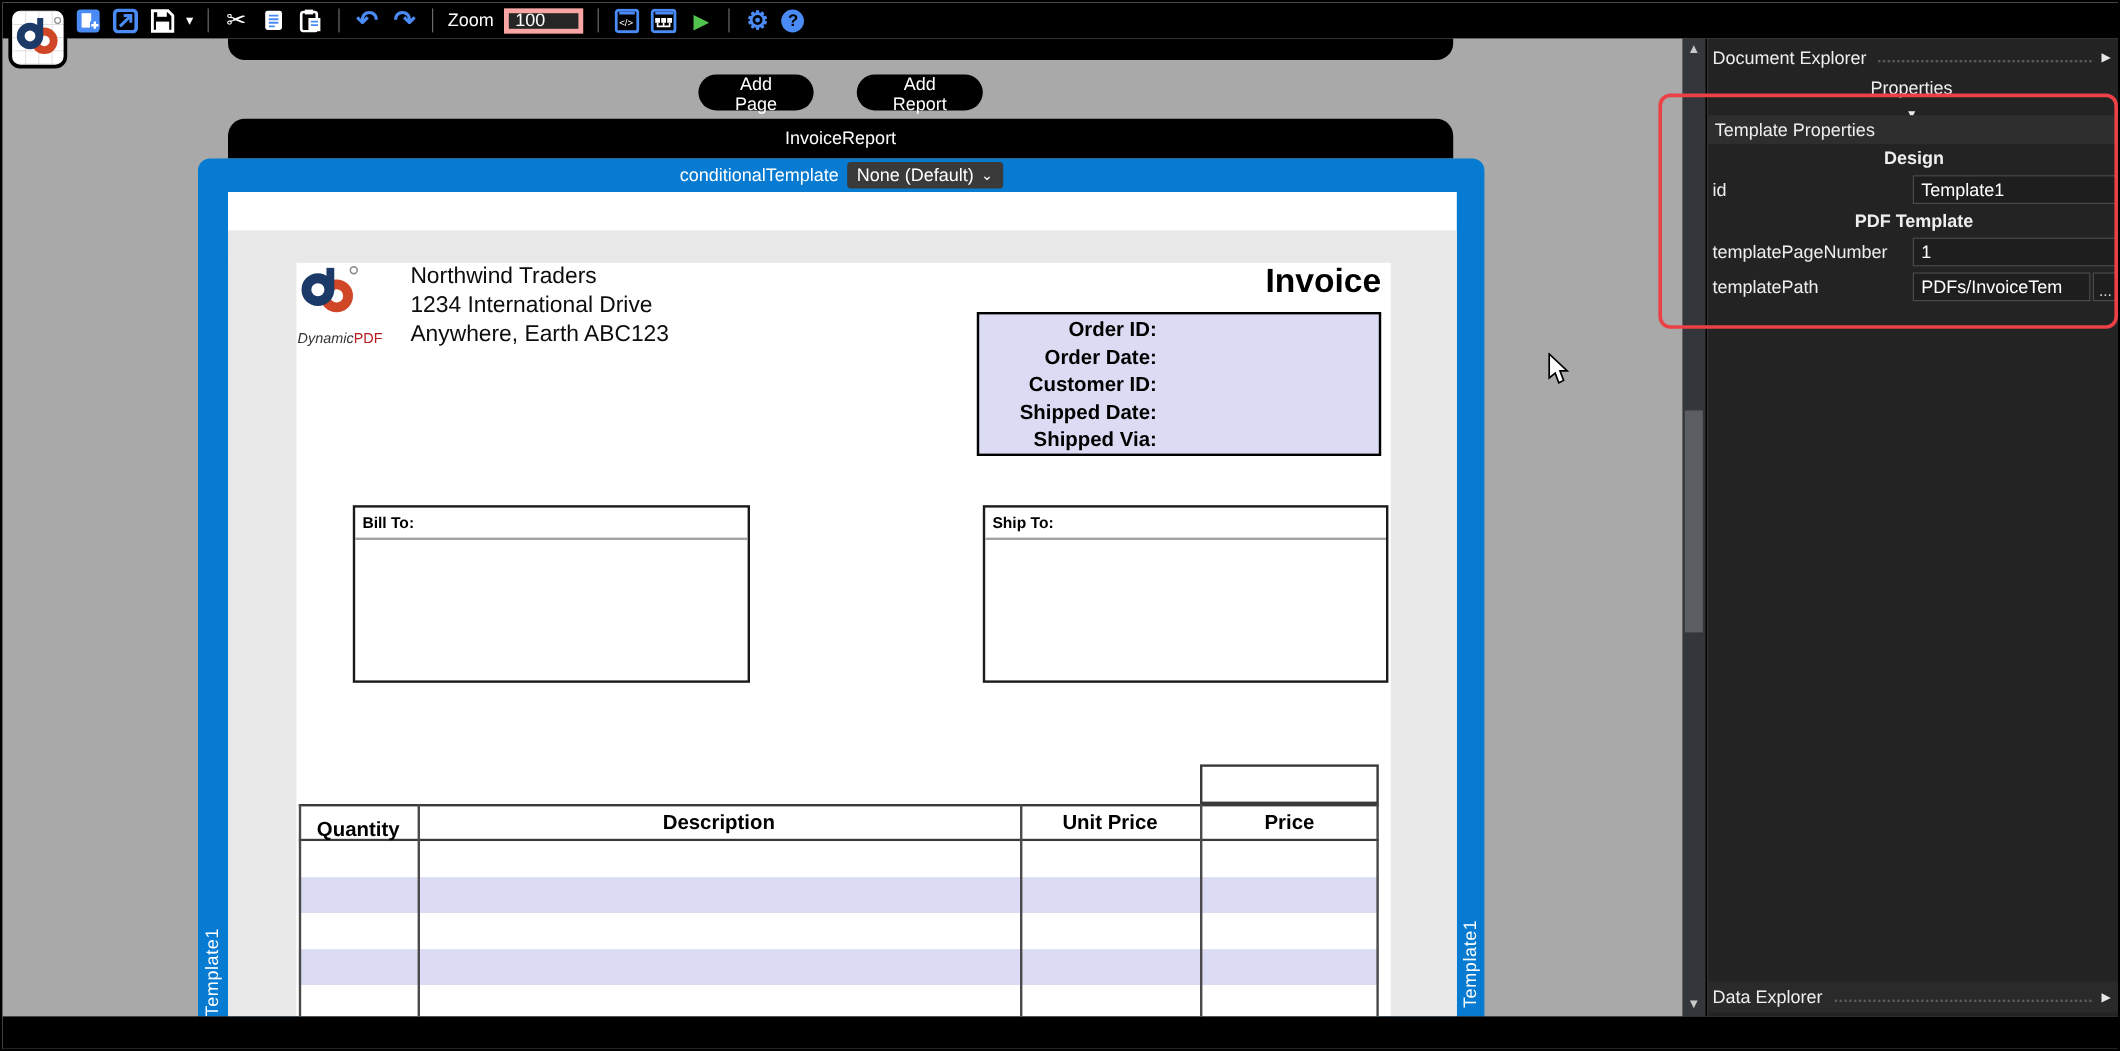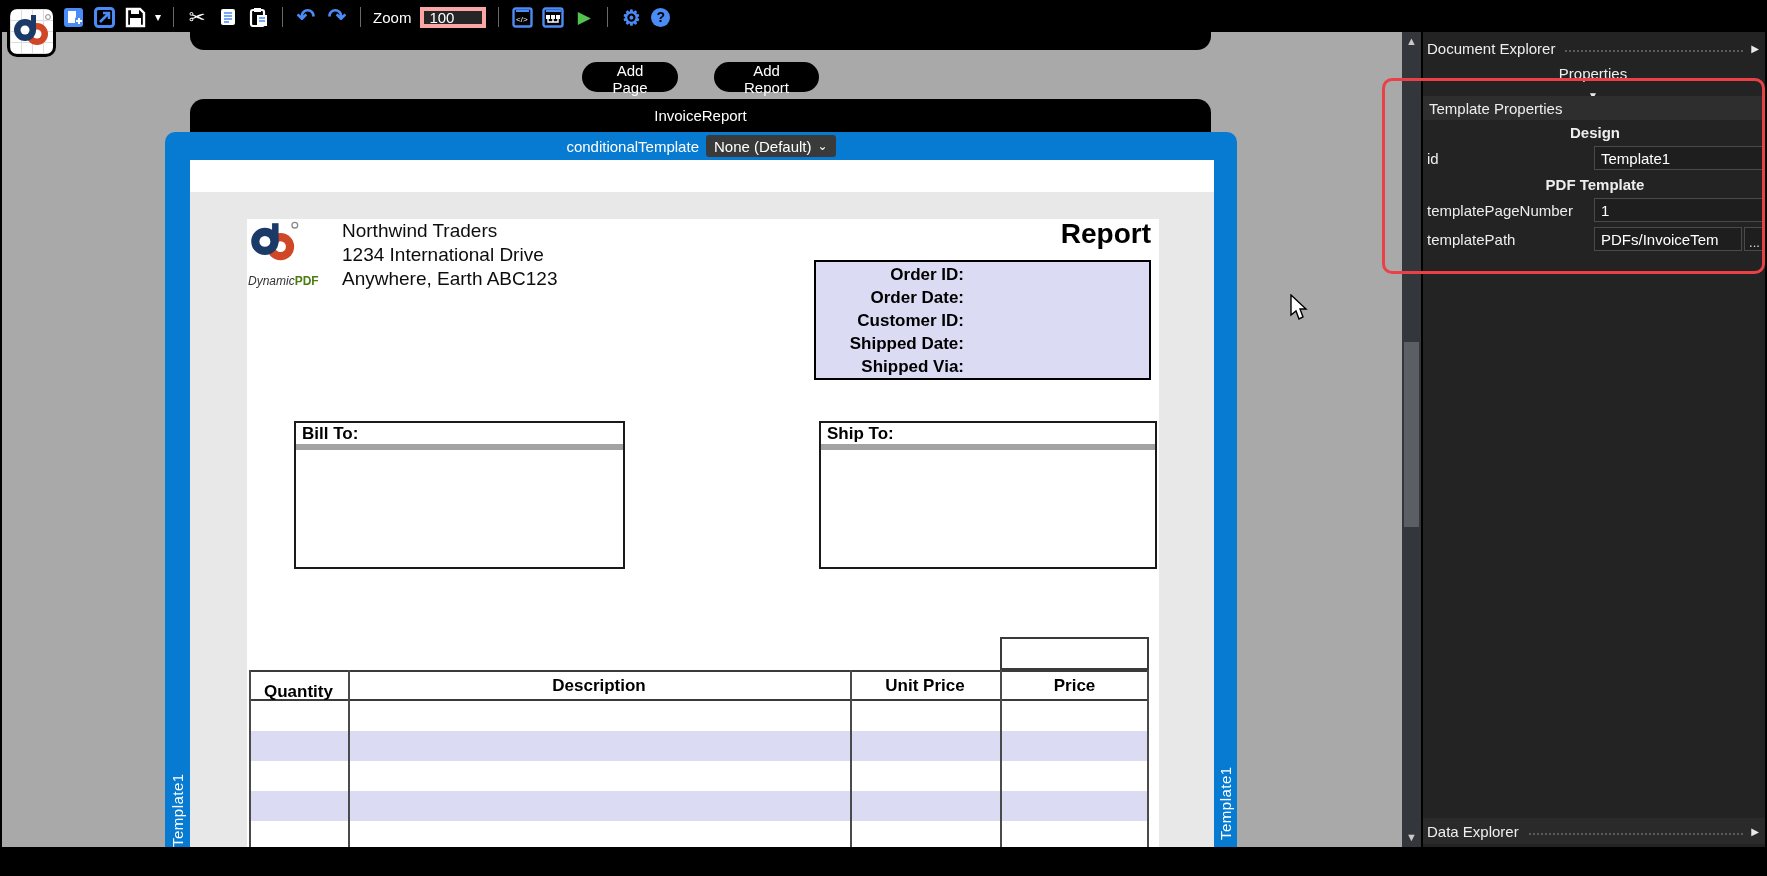--- a/index.html
+++ b/index.html
@@ -217,7 +217,7 @@
         <div>Anywhere, Earth  ABC123</div>
       </div>
 
-      <div id="invoice-title">Report</div>
+      <div id="invoice-title">Invoice</div>
 
       <div id="order-box">
         <div class="order-row">Order ID:</div>

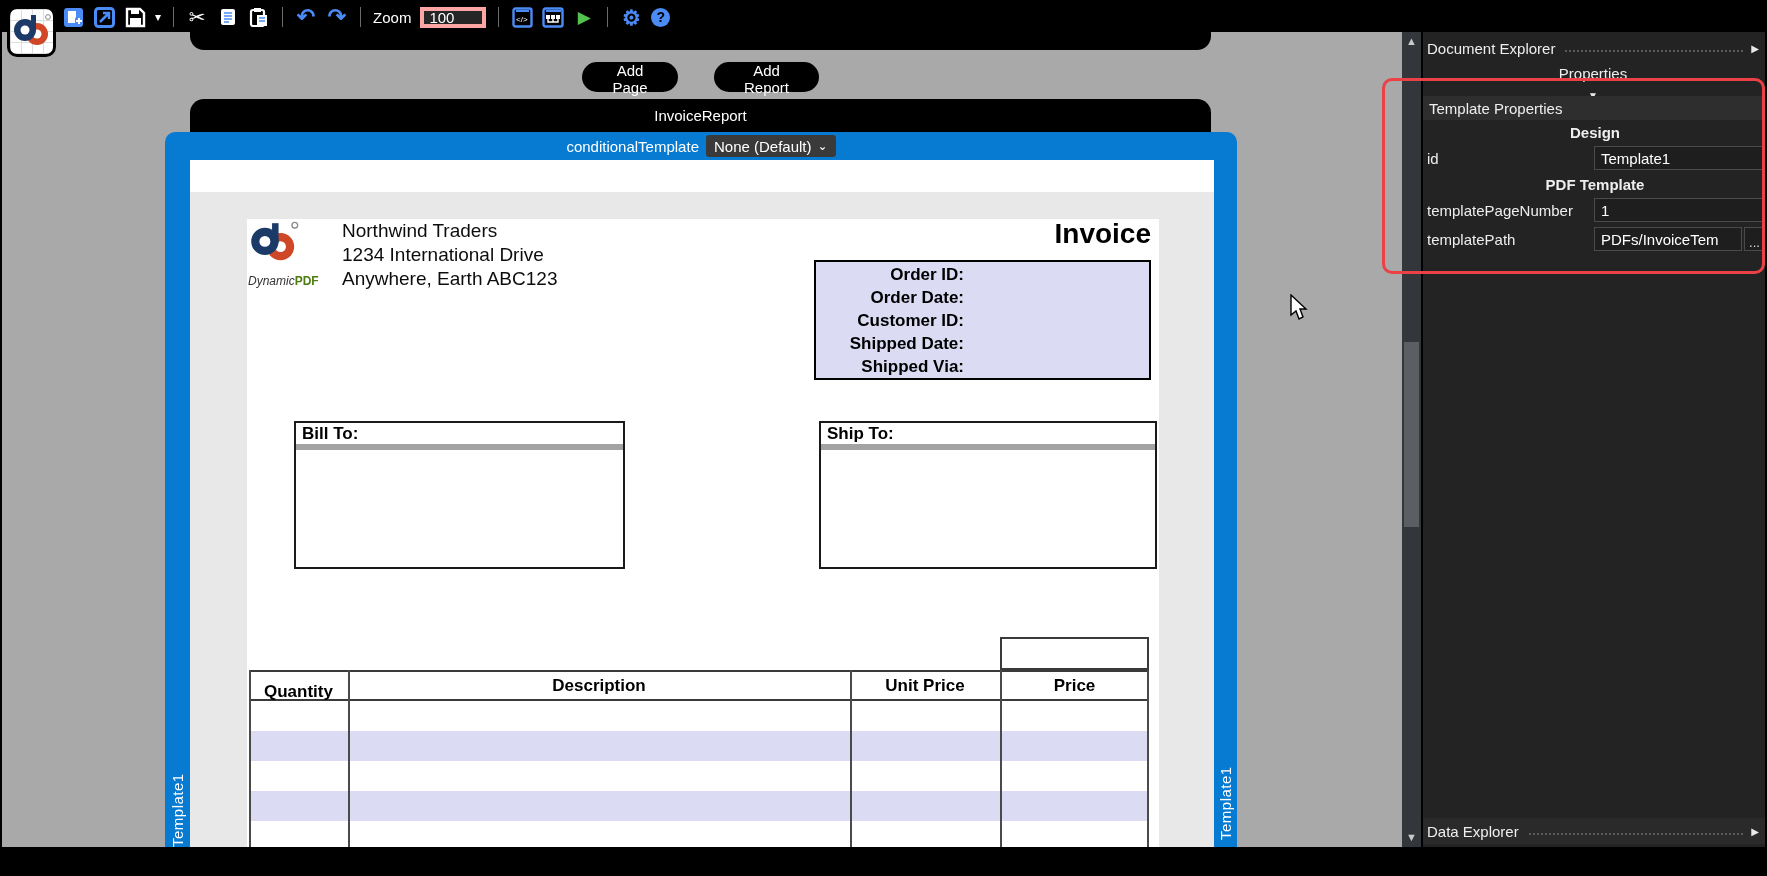--- a/index.html
+++ b/index.html
@@ -207,7 +207,7 @@
           <circle cx="36" cy="3.5" r="2.2" fill="none" stroke="#888" stroke-width="1"></circle>
         </svg>
         <div style="font-size:12px; margin-top:2px; color:#333;">
-          <span style="font-style:italic;">Dynamic</span><span style="font-weight:bold; color:#4d7c0f;">PDF</span>
+          <span style="font-style:italic;">Dynamic</span><span style="font-weight:normal; color:#b91c1c;">PDF</span>
         </div>
       </div>
 

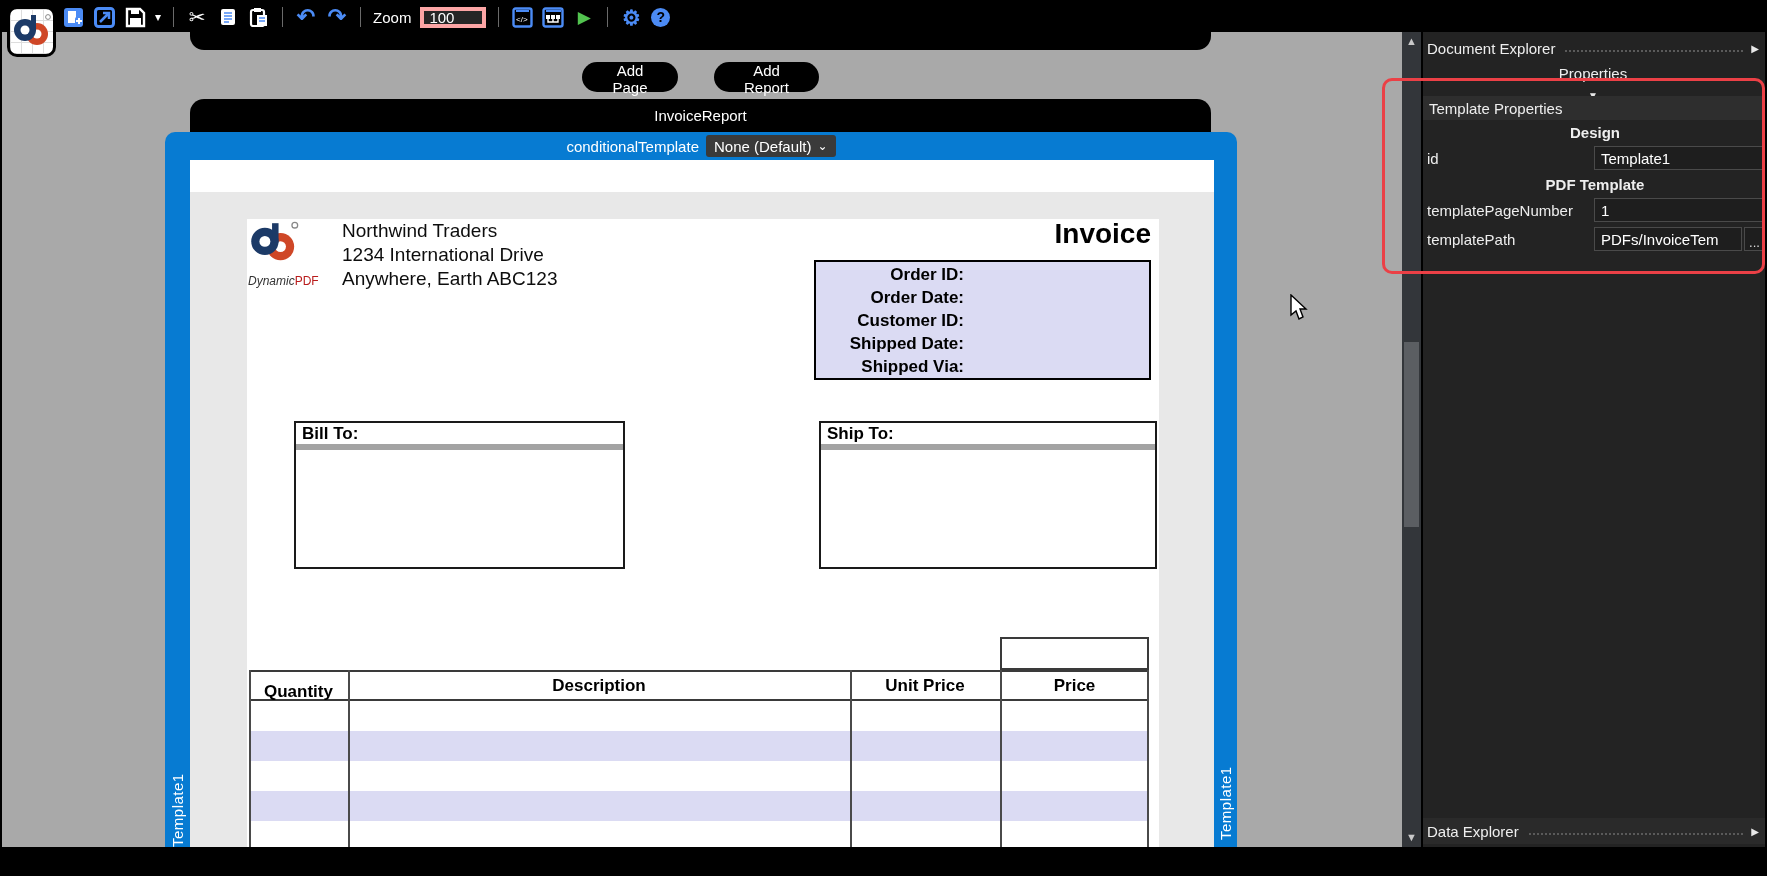--- a/index.html
+++ b/index.html
@@ -54,7 +54,7 @@
     background:#dbdbf3; border:2px solid #000; padding-top:3px; }
   .order-row { height:23px; width:148px; text-align:right; font-weight:bold; font-size:17px; color:#000; }
   .addr-box { position:absolute; top:261px; height:148px; background:#fff; border:2px solid #1a1a1a; }
-  .addr-head { height:27px; border-bottom:6px solid #a3a3a3; font-weight:bold; font-size:17px; color:#000;
+  .addr-head { height:27px; border-bottom:2px solid #a3a3a3; font-weight:bold; font-size:13px; color:#000;
     display:flex; align-items:center; padding-left:6px; }
   #mini-box { position:absolute; left:810px; top:477px; width:149px; height:33px; background:#fff; border:2px solid #3a3a3a; }
   #tbl-head { position:absolute; left:59px; top:510px; width:900px; height:31px; background:#fff;

